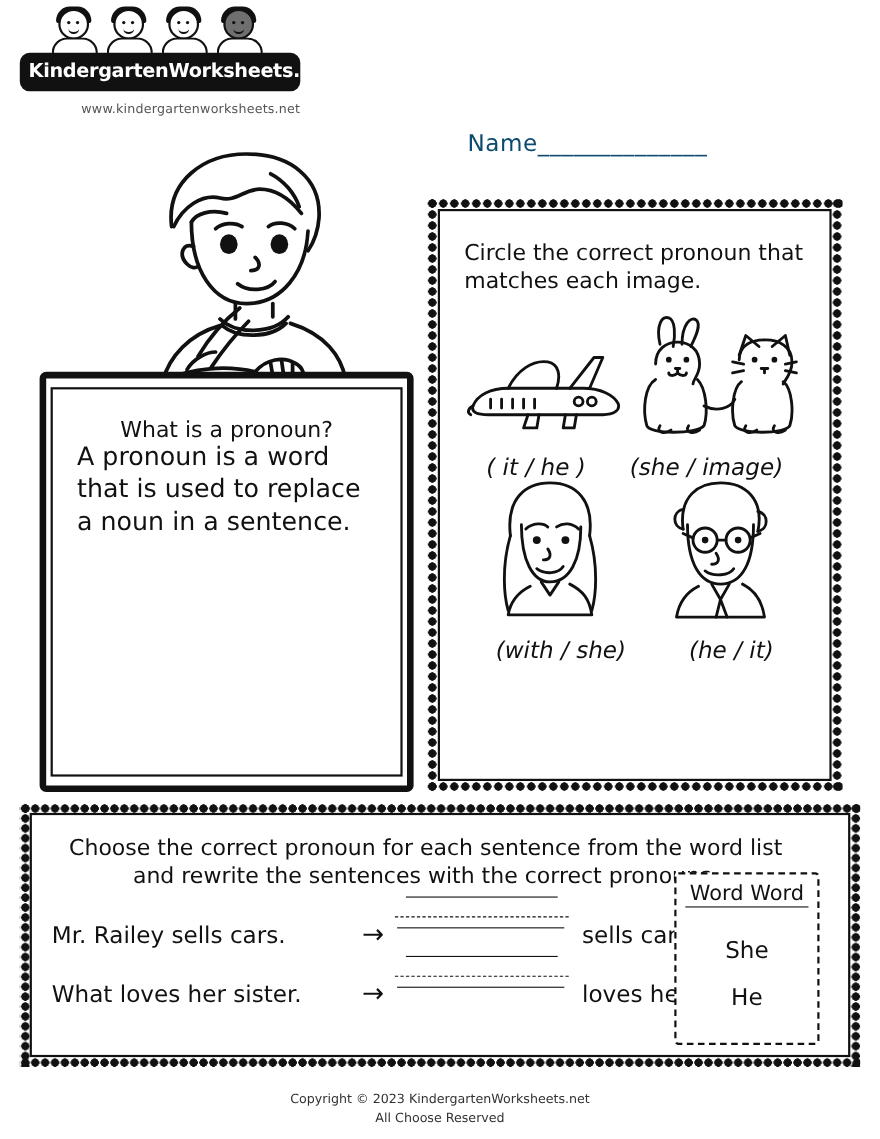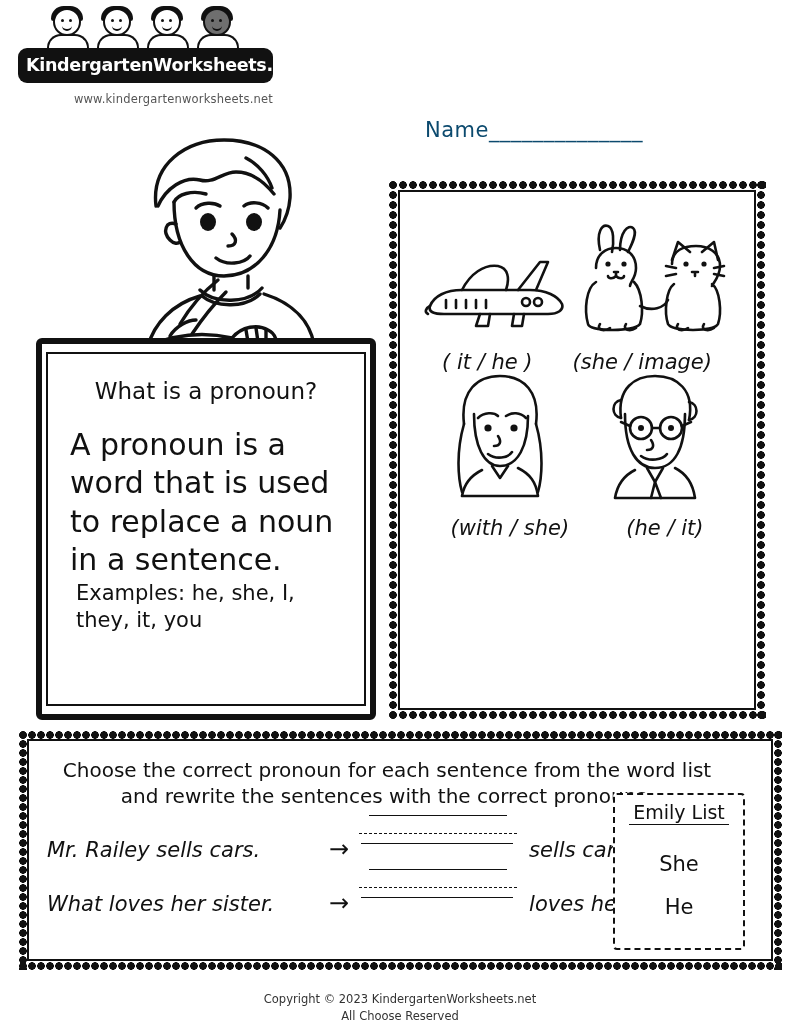--- a/index.html
+++ b/index.html
@@ -395,6 +395,7 @@
   <div class="stamp-edge" style="right:0;top:0;width:10px;height:540px;"></div>
 
   <div id="circle-inner">
+    <div id="circle-instructions">Circle the correct pronoun that matches each image.</div>
 
     <div class="pic-row">
       <div>

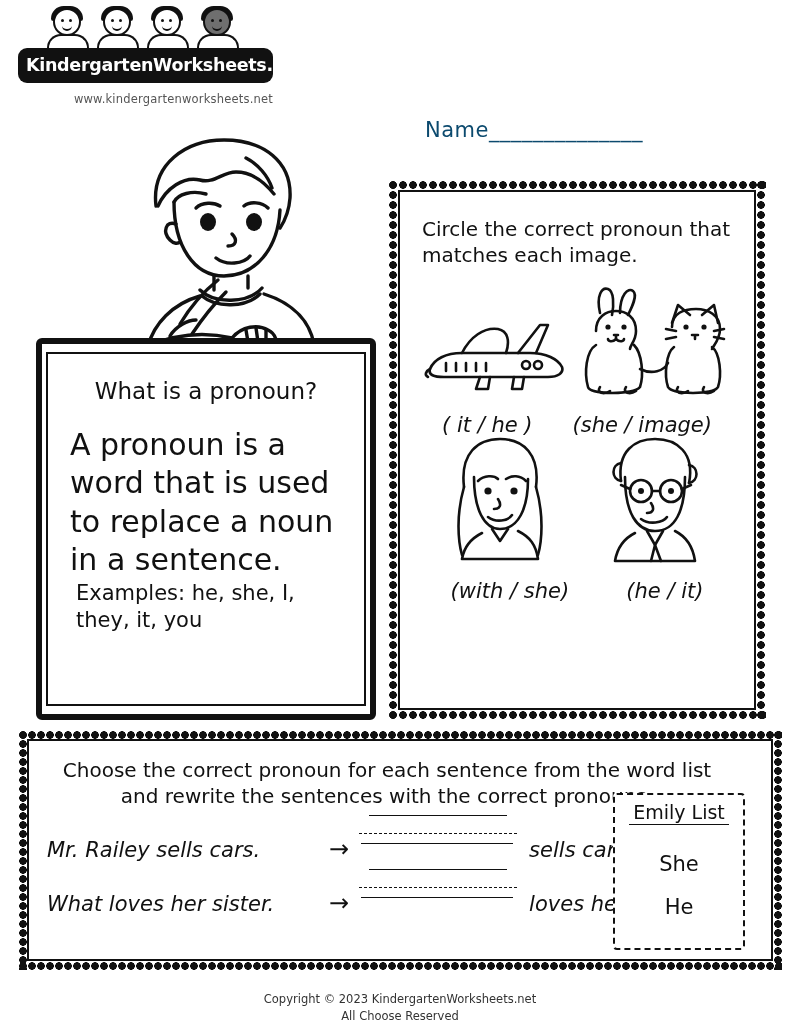--- a/index.html
+++ b/index.html
@@ -145,8 +145,7 @@
   }
   #def-question {
     text-align: center;
-    font-size: 23px;
-    margin-bottom: 22px;
+    font-size: 20px;
   }
   #def-body {
     font-size: 30px;

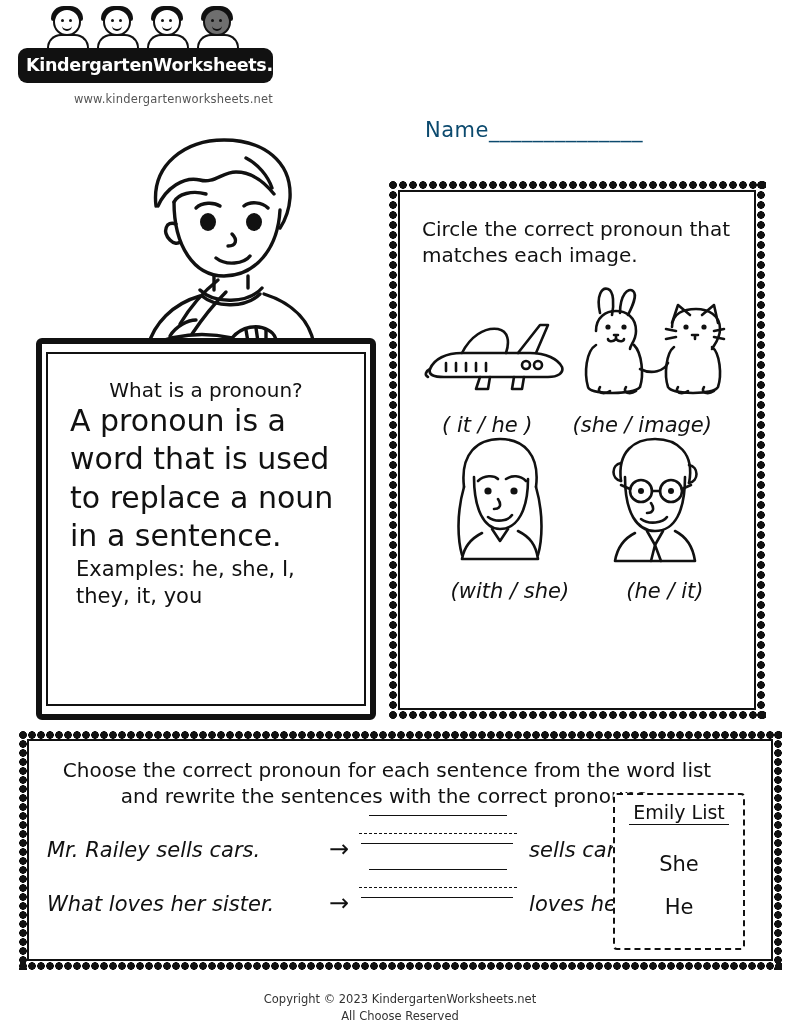--- a/index.html
+++ b/index.html
@@ -148,8 +148,9 @@
     font-size: 20px;
   }
   #def-body {
-    font-size: 30px;
+    font-size: 23px;
     line-height: 1.28;
+    margin-bottom: 26px;
   }
   #def-examples {
     font-size: 21px;

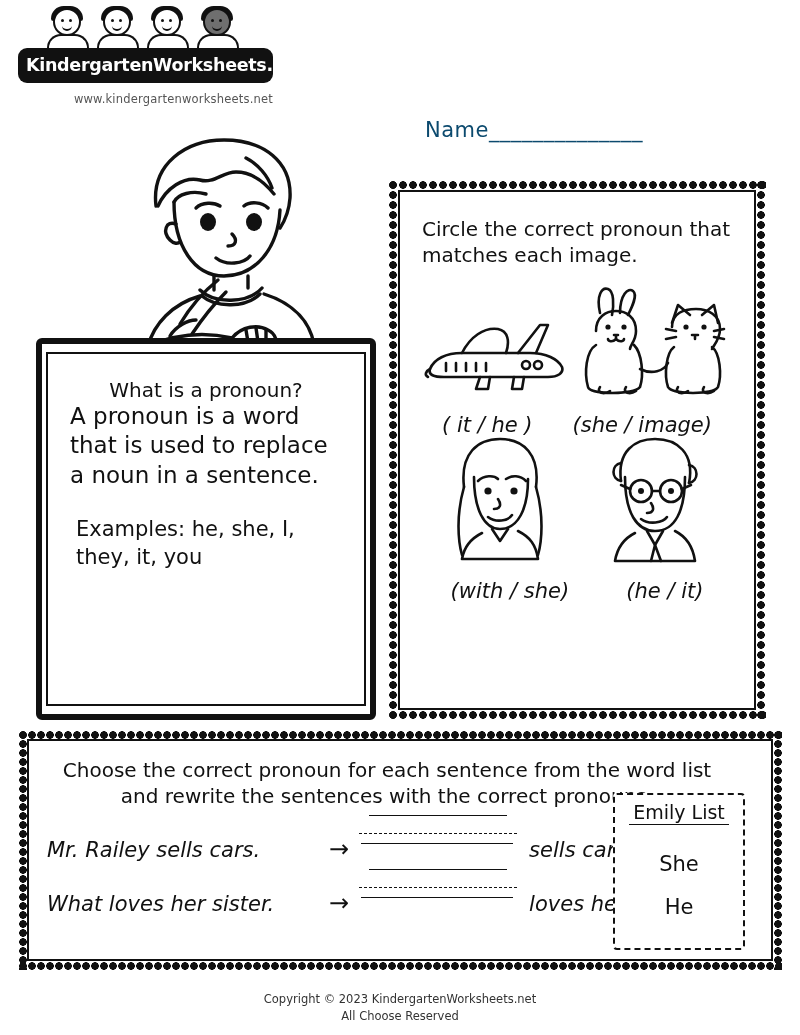--- a/index.html
+++ b/index.html
@@ -384,7 +384,6 @@
   <div id="definition-inner">
     <div id="def-question">What is a pronoun?</div>
     <div id="def-body">A pronoun is a word that is used to replace a noun in a sentence.</div>
-    <div id="def-examples">Examples: he, she, I, they, it, you</div>
   </div>
 </div>
 

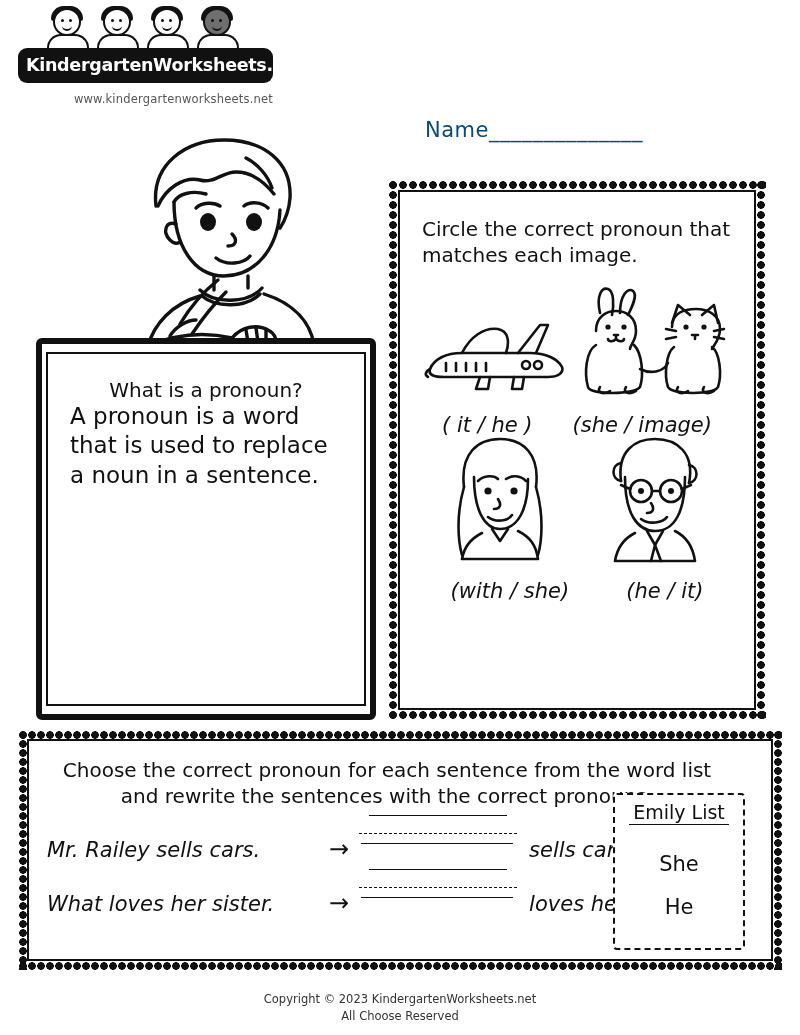--- a/index.html
+++ b/index.html
@@ -522,7 +522,7 @@
     </div>
 
     <div id="word-list">
-      <div id="word-list-title">Emily List</div>
+      <div id="word-list-title">Word Word</div>
       <div class="word-item">She</div>
       <div class="word-item">He</div>
     </div>

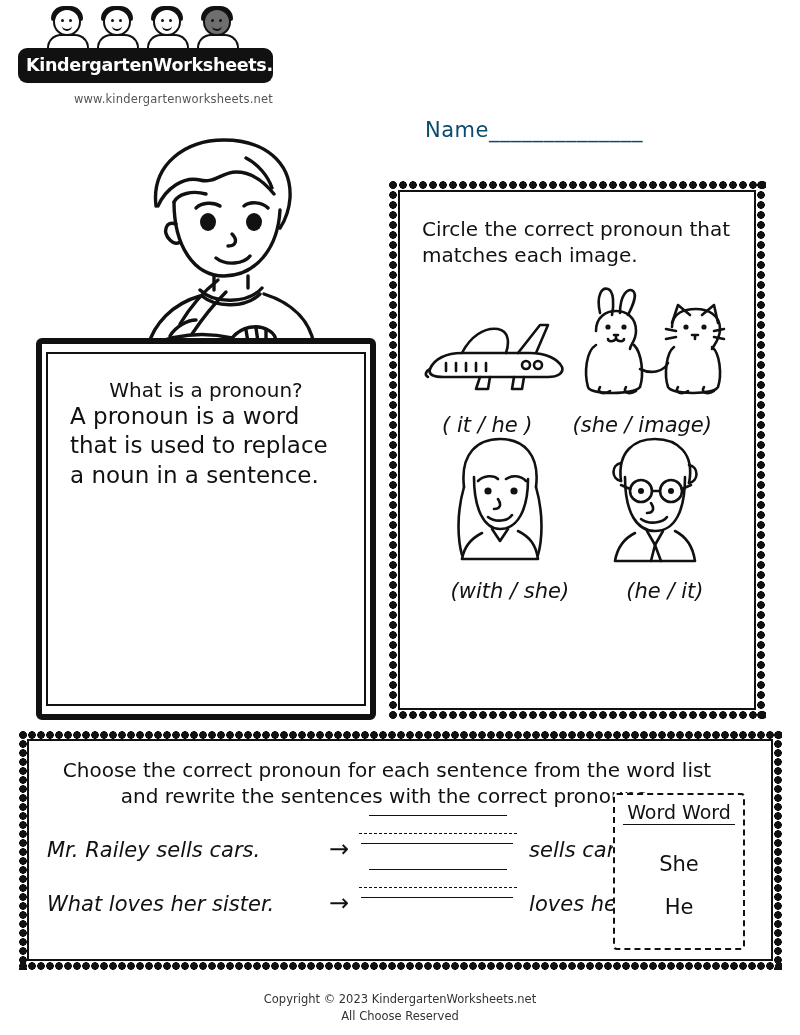--- a/index.html
+++ b/index.html
@@ -229,7 +229,6 @@
     font-size: 21px;
     margin-top: 18px;
     white-space: nowrap;
-    font-style: italic;
   }
   .sentence-line .prompt { width: 282px; }
   .arrow { font-size: 24px; padding: 0 10px 0 0; }

